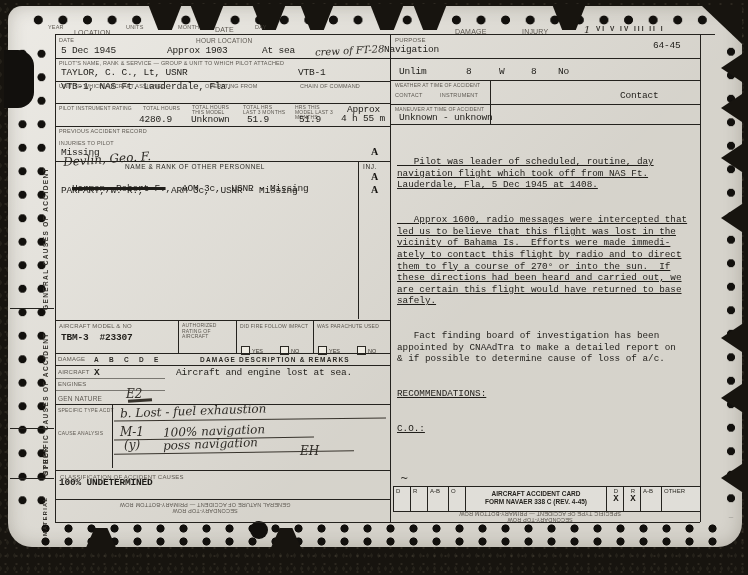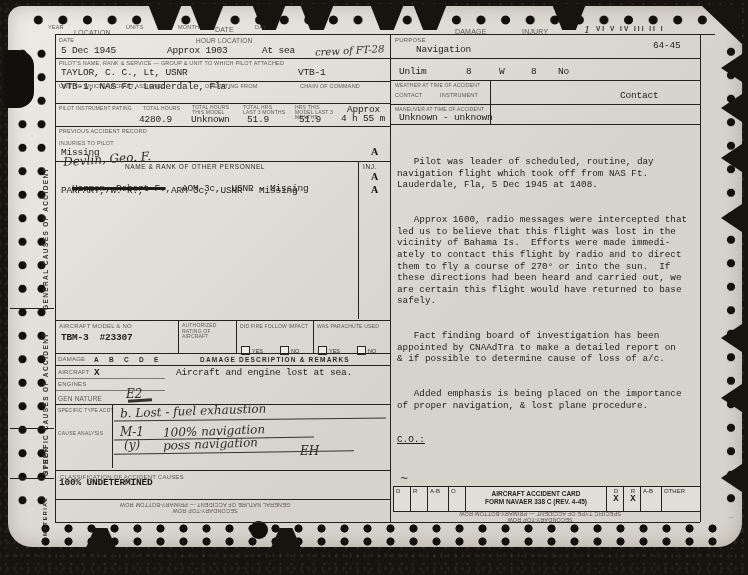--- a/index.html
+++ b/index.html
@@ -220,7 +220,7 @@
 </div>
 
 <div class="abs lbl" style="left:395px;top:37px;font-size:6px;">PURPOSE</div>
-<div class="abs typed" style="left:416px;top:44px;">Navigation</div>
+<div class="abs typed" style="left:384px;top:44px;">Navigation</div>
 <div class="abs typed" style="left:653px;top:40px;">64-45</div>
 <div class="abs hline" style="left:390px;top:58px;width:310px;"></div>
 

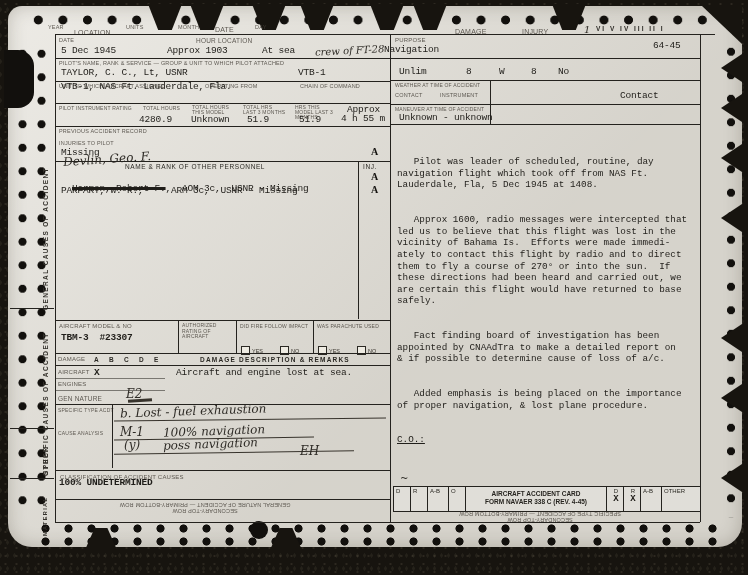--- a/index.html
+++ b/index.html
@@ -29,7 +29,7 @@
   .typed{font-family:"Liberation Mono","DejaVu Sans Mono",monospace;font-size:9.5px;color:#1f1d19;white-space:pre;letter-spacing:-0.2px;}
   .narr{font-family:"Liberation Mono","DejaVu Sans Mono",monospace;font-size:9.3px;line-height:11.6px;color:#201e1a;white-space:pre;}
   .narr div{margin:0;}
-  .mb{margin-bottom:10px;}
+  .mb{margin-bottom:10px;text-decoration:underline;}
   .ul{text-decoration:underline;}
   .lbl{font-size:5.5px;color:#46413a;white-space:nowrap;letter-spacing:.2px;opacity:.85;text-transform:uppercase;}
   .lbl2{font-size:6.5px;color:#2c2a25;white-space:nowrap;letter-spacing:.6px;font-weight:bold;}

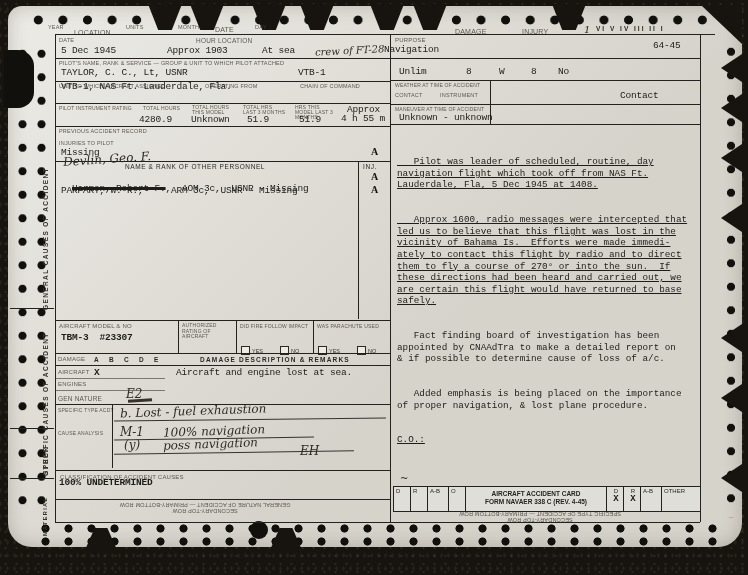--- a/index.html
+++ b/index.html
@@ -257,6 +257,7 @@
   <div>   Fact finding board of investigation has been
 appointed by CNAAdTra to make a detailed report on
 &amp; if possible to determine cause of loss of a/c.</div>
+  <div class="ul">RECOMMENDATIONS:</div>
   <div>   Added emphasis is being placed on the importance
 of proper navigation, &amp; lost plane procedure.</div>
   <div class="ul">C.O.:</div>

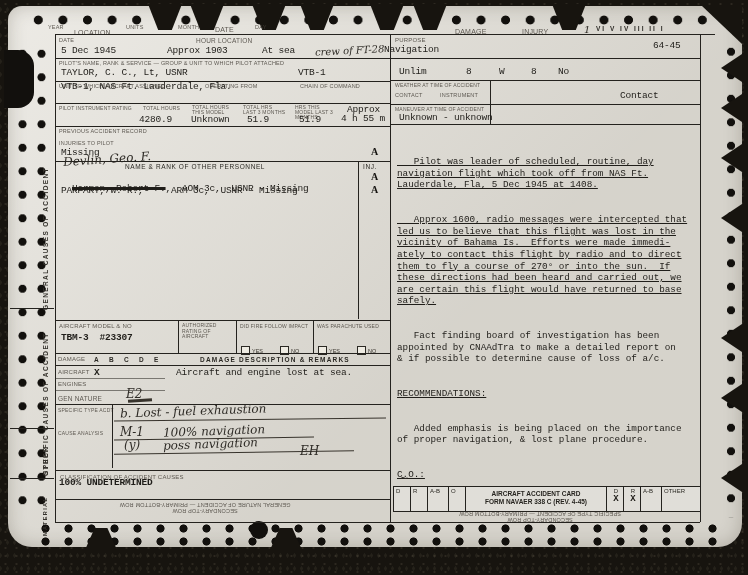--- a/index.html
+++ b/index.html
@@ -258,8 +258,6 @@
 appointed by CNAAdTra to make a detailed report on
 &amp; if possible to determine cause of loss of a/c.</div>
   <div class="ul">RECOMMENDATIONS:</div>
-  <div>   Added emphasis is being placed on the importance
-of proper navigation, &amp; lost plane procedure.</div>
   <div class="ul">C.O.:</div>
   
 </div>

